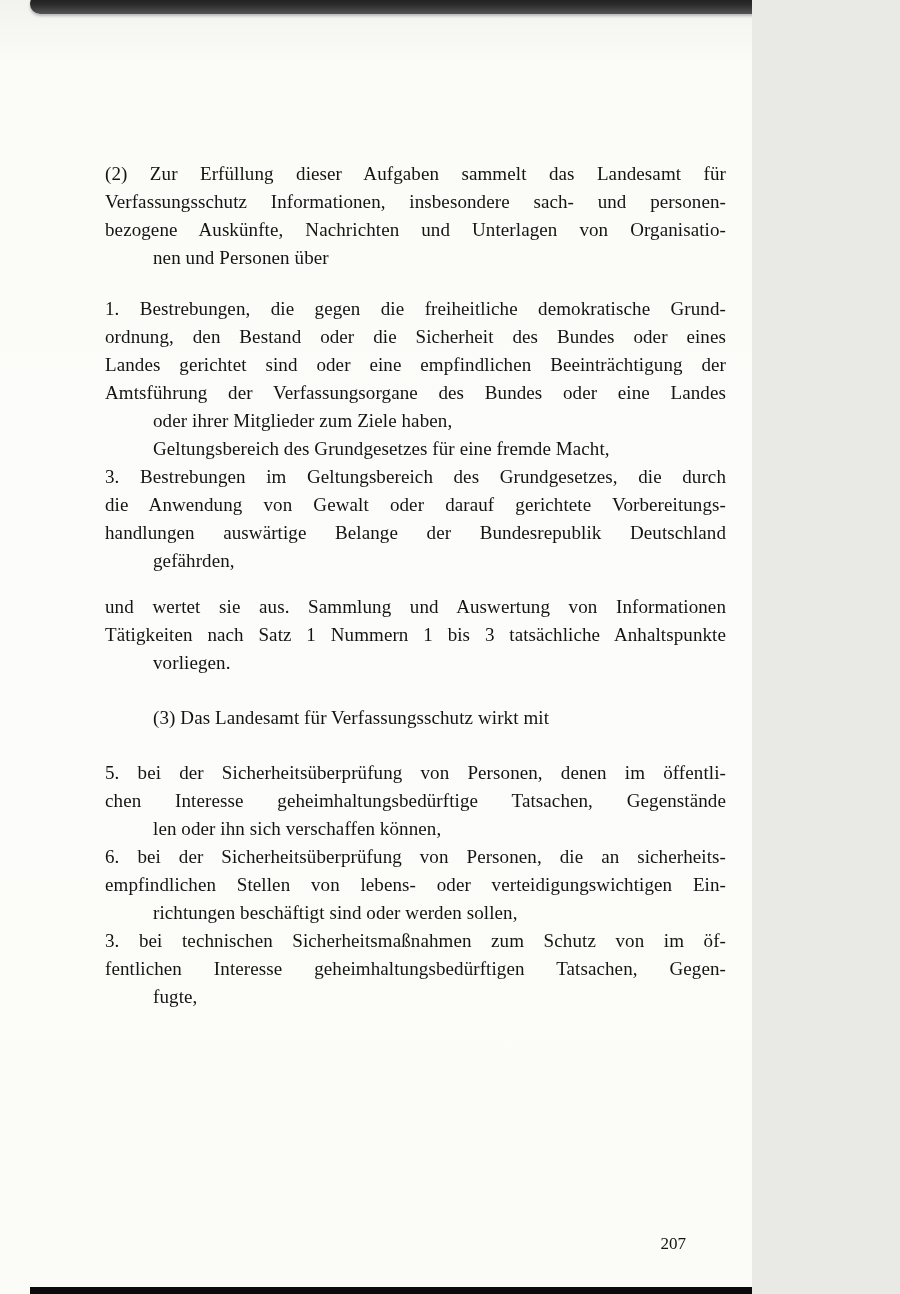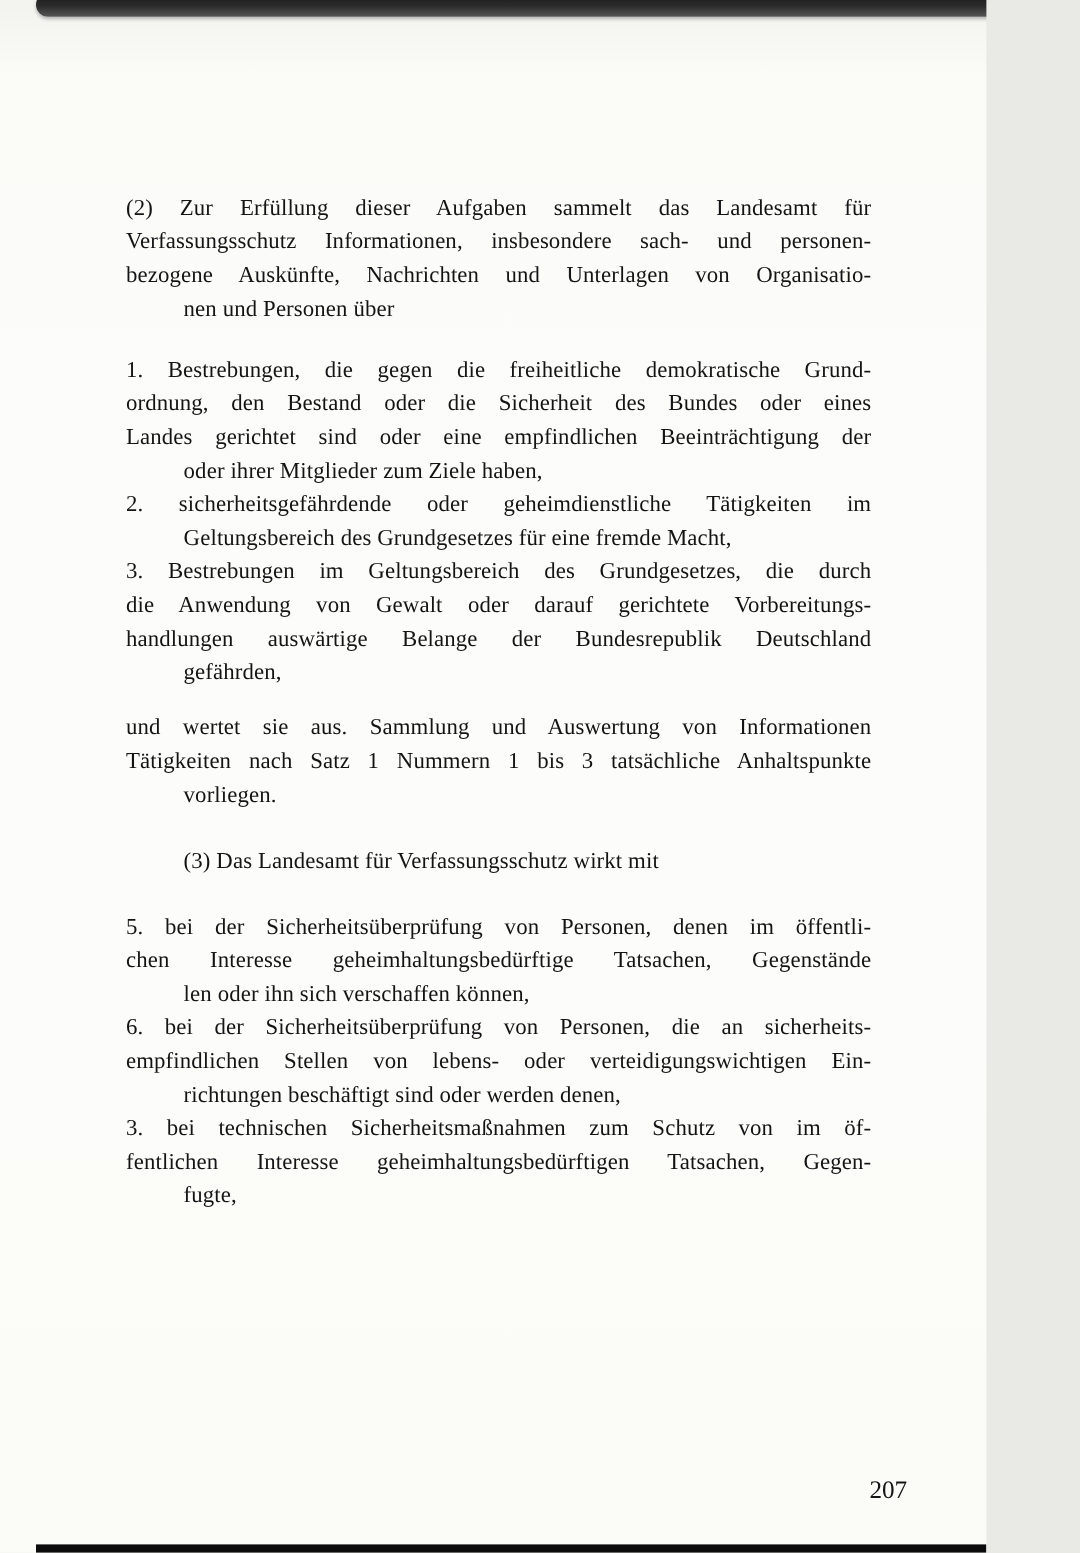--- a/index.html
+++ b/index.html
@@ -10,7 +10,7 @@
   }
   .page {
     position: relative;
-    width: 822px;
+    width: 752px;
     height: 1294px;
     background: linear-gradient(180deg, #f2f2ef 0%, #fbfbf8 5%, #fcfcfa 55%, #fbfbf7 100%);
     overflow: hidden;

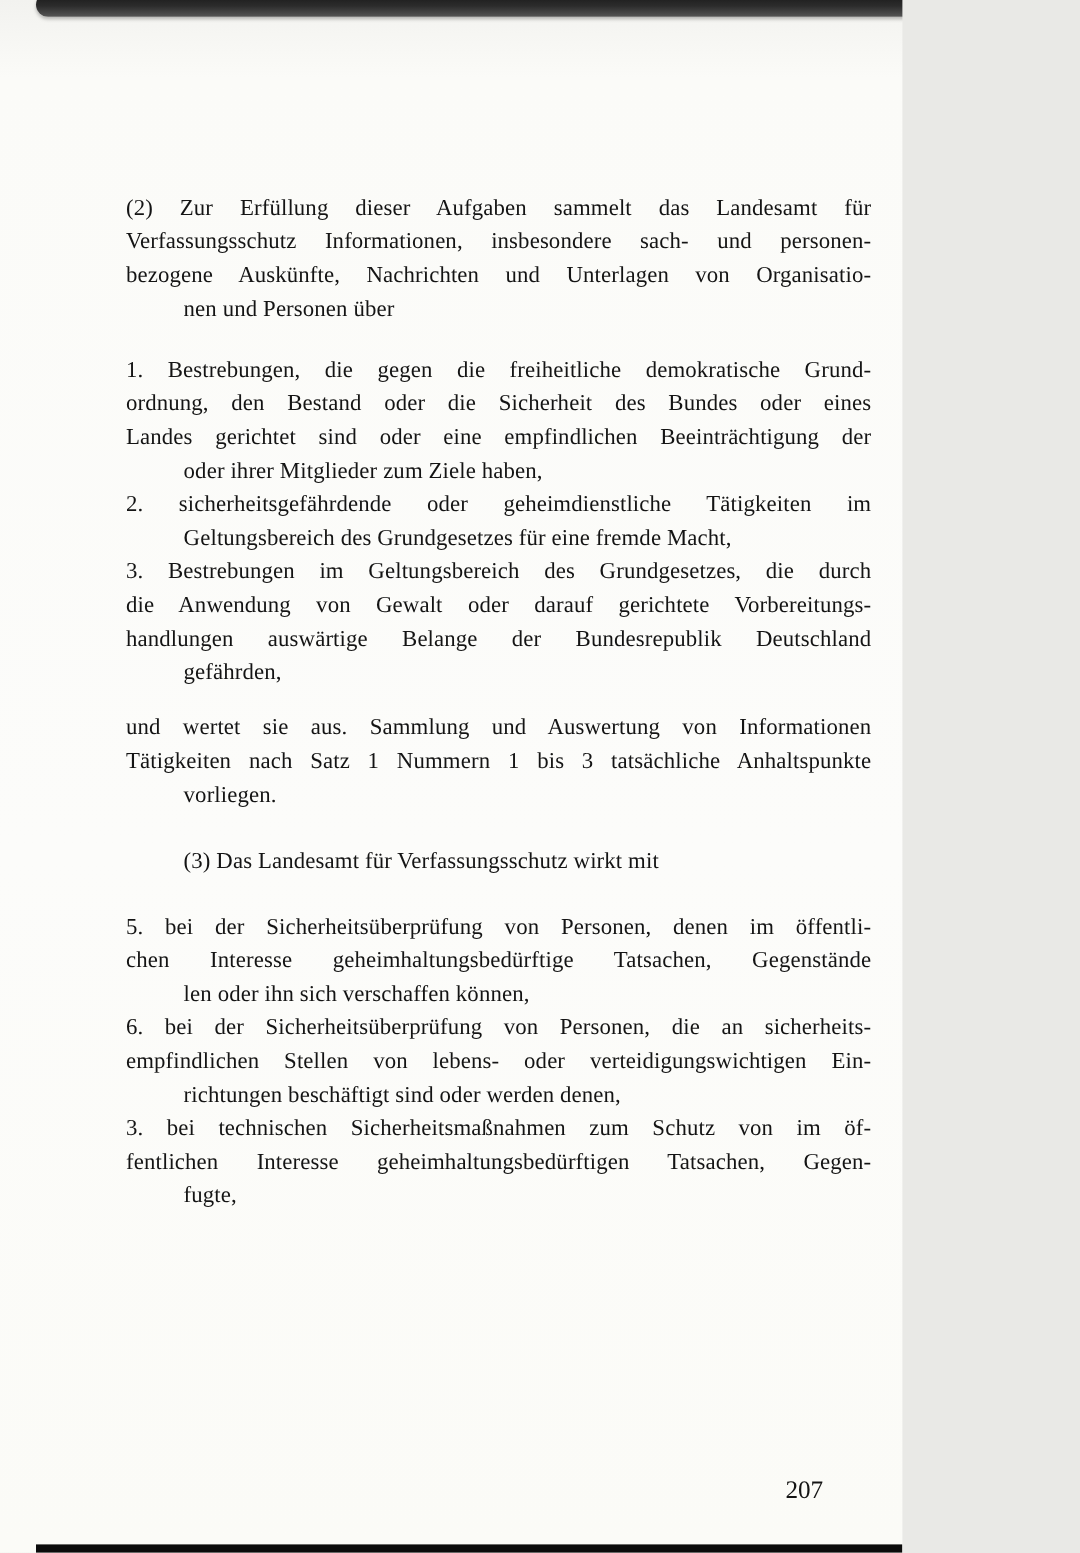--- a/index.html
+++ b/index.html
@@ -86,6 +86,7 @@
       <div class="line">1. Bestrebungen, die gegen die freiheitliche demokratische Grund-</div>
       <div class="line">ordnung, den Bestand oder die Sicherheit des Bundes oder eines</div>
       <div class="line">Landes gerichtet sind oder eine empfindlichen Beeinträchtigung der</div>
+      <div class="line">Amtsführung der Verfassungsorgane des Bundes oder eine Landes</div>
       <div class="line last">oder ihrer Mitglieder zum Ziele haben,</div>
     </div>
 

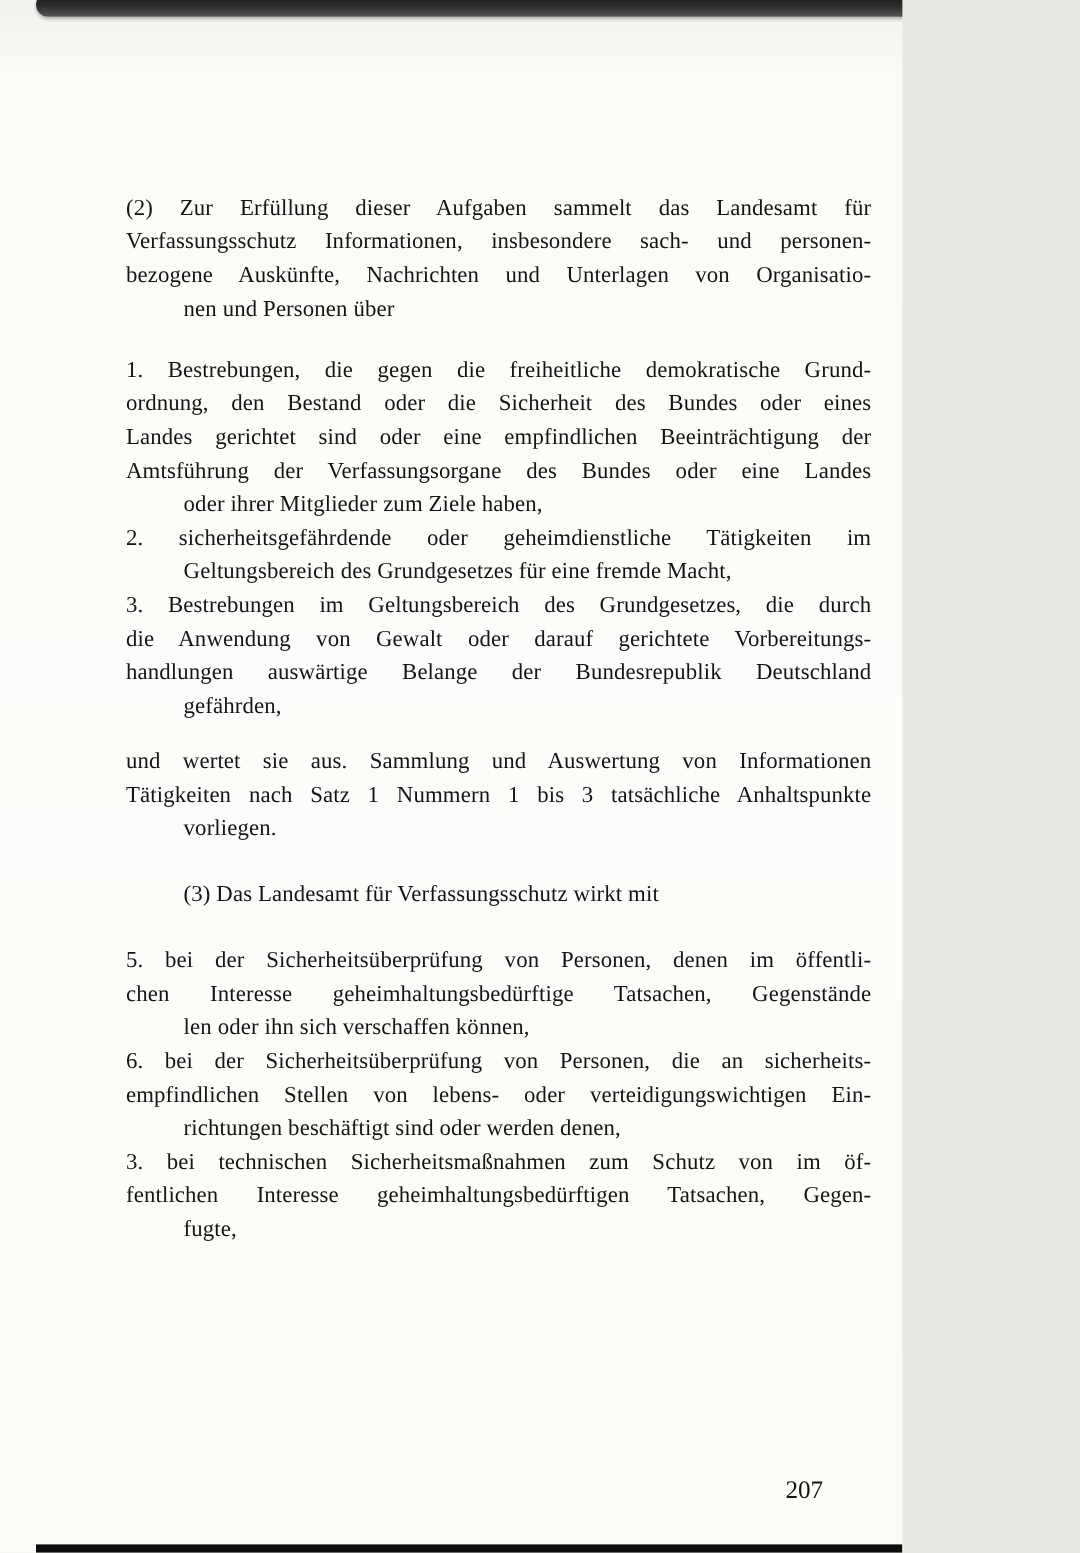--- a/index.html
+++ b/index.html
@@ -91,7 +91,6 @@
     </div>
 
     <div class="block">
-      <div class="line">2. sicherheitsgefährdende oder geheimdienstliche Tätigkeiten im</div>
       <div class="line last">Geltungsbereich des Grundgesetzes für eine fremde Macht,</div>
     </div>
 

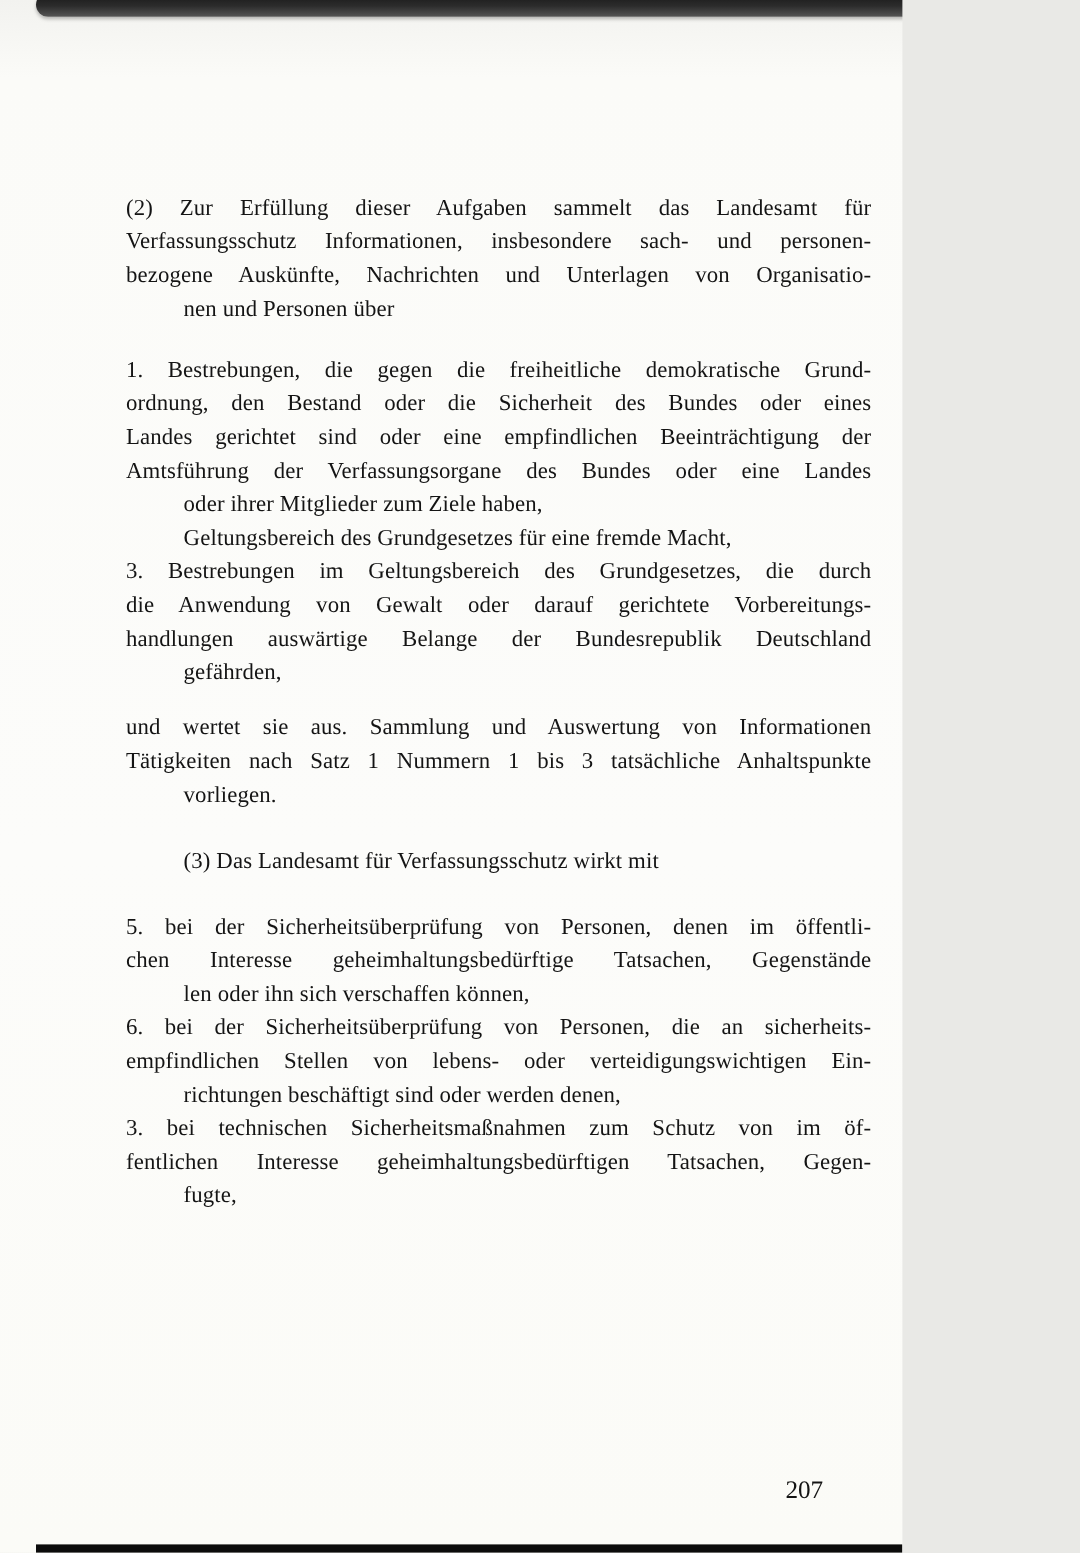--- a/index.html
+++ b/index.html
@@ -120,7 +120,7 @@
     <div class="block">
       <div class="line">6. bei der Sicherheitsüberprüfung von Personen, die an sicherheits-</div>
       <div class="line">empfindlichen Stellen von lebens- oder verteidigungswichtigen Ein-</div>
-      <div class="line last">richtungen beschäftigt sind oder werden denen,</div>
+      <div class="line last">richtungen beschäftigt sind oder werden sollen,</div>
     </div>
 
     <div class="block">

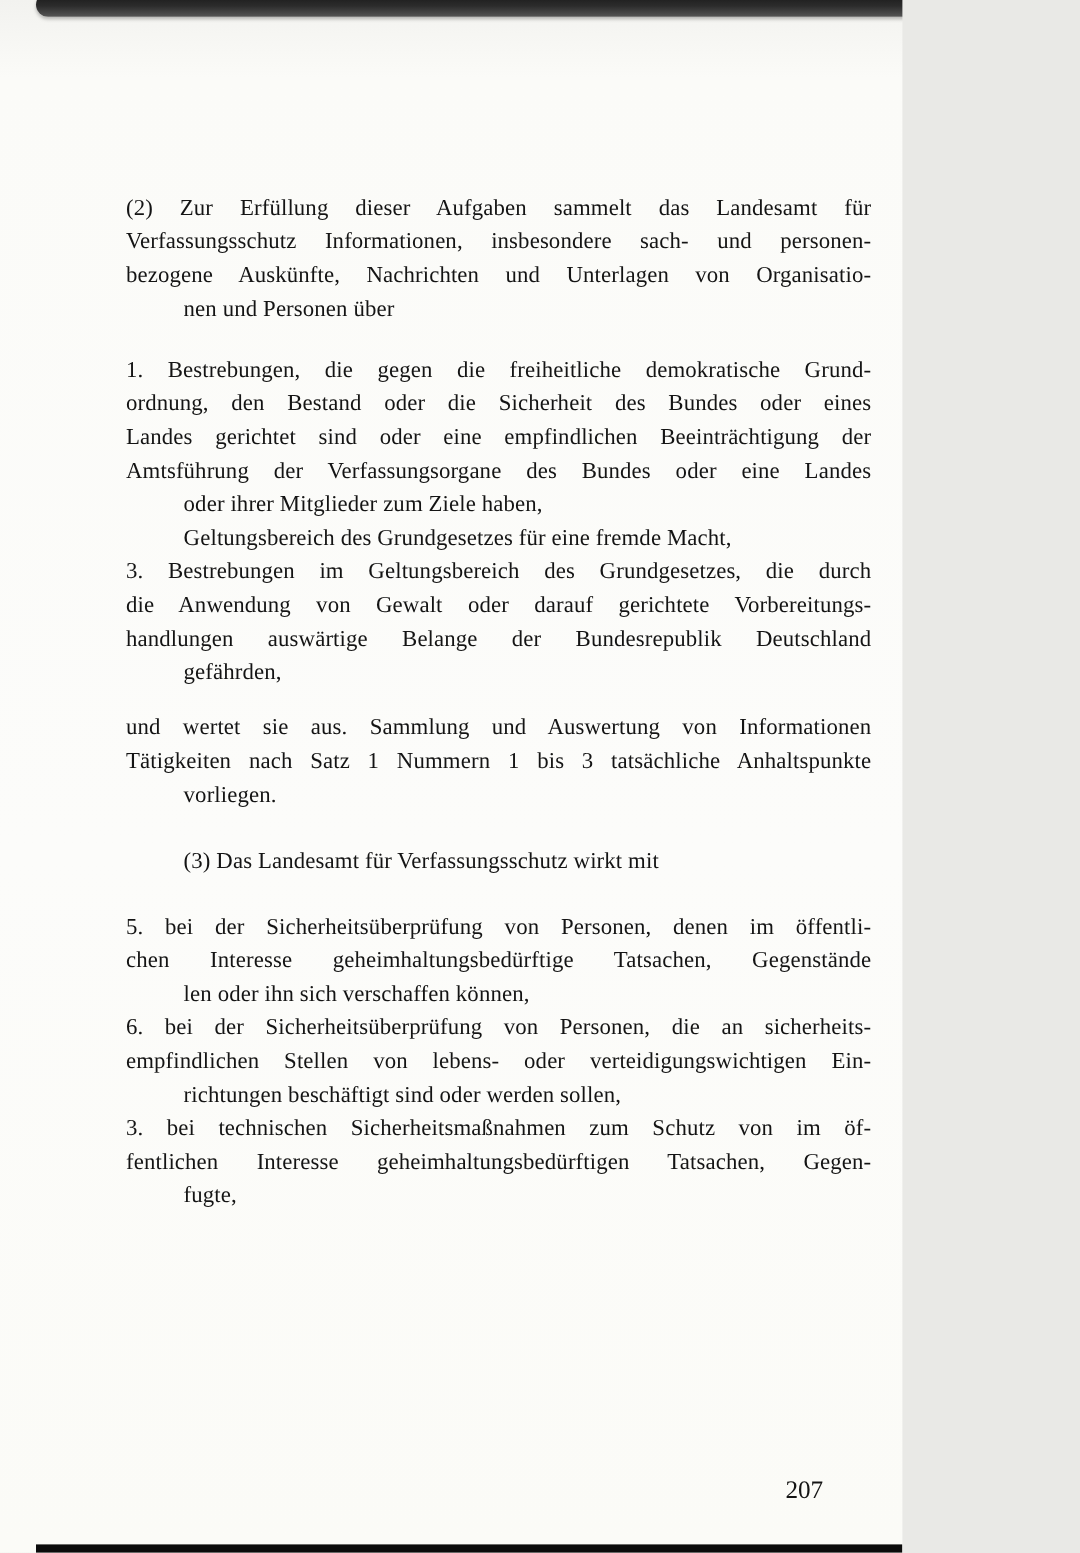--- a/index.html
+++ b/index.html
@@ -62,7 +62,7 @@
     position: absolute;
     right: 66px;
     bottom: 40px;
-    font-size: 21px;
+    font-size: 17px;
     color: #141414;
   }
 </style>

